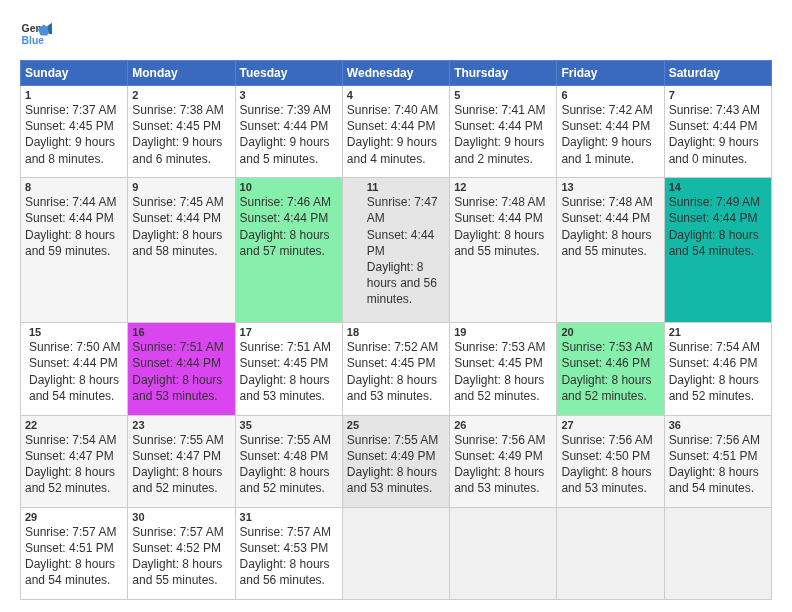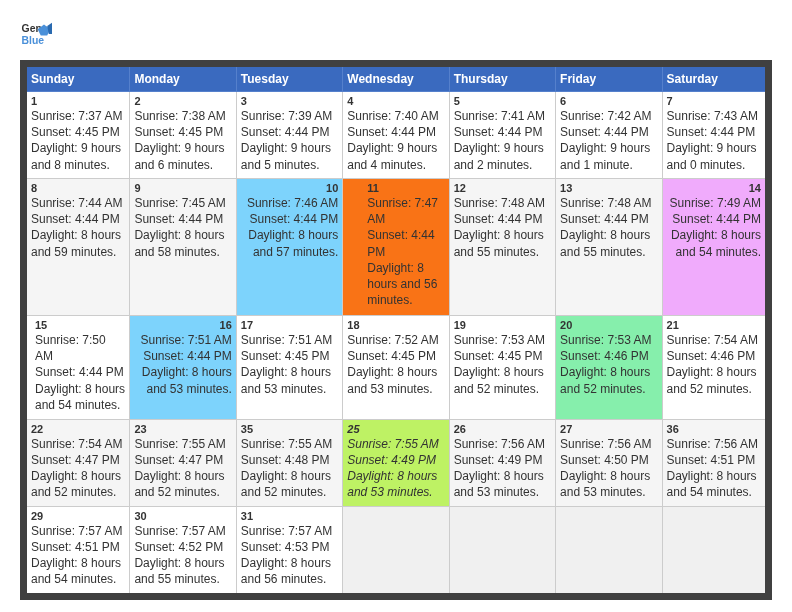--- a/index.html
+++ b/index.html
@@ -46,7 +46,7 @@
     }
     .calendar {
       flex: 1;
-      border: 7px solid #404040;
+      border: 1px solid #404040;
       border-collapse: collapse;
       width: 100%;
       table-layout: fixed;

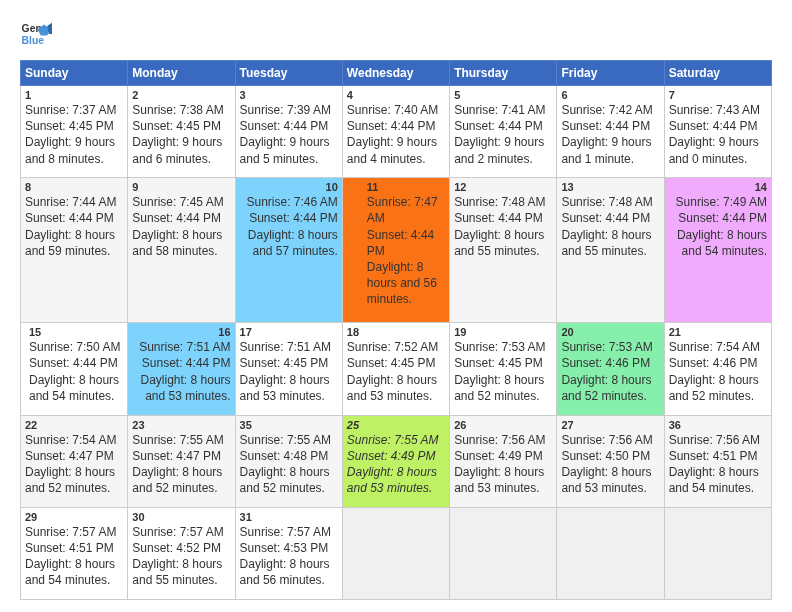--- a/index.html
+++ b/index.html
@@ -179,7 +179,7 @@
           Sunrise: 7:45 AM<br>Sunset: 4:44 PM<br>Daylight: 8 hours and 58 minutes.
         </div>
           </td>
-          <td style="background: #7dd3fc; text-align: right;">
+          <td style="background: #86efac;">
             <span class="day-num">10</span>
         <div class="day-info">
           Sunrise: 7:46 AM<br>Sunset: 4:44 PM<br>Daylight: 8 hours and 57 minutes.

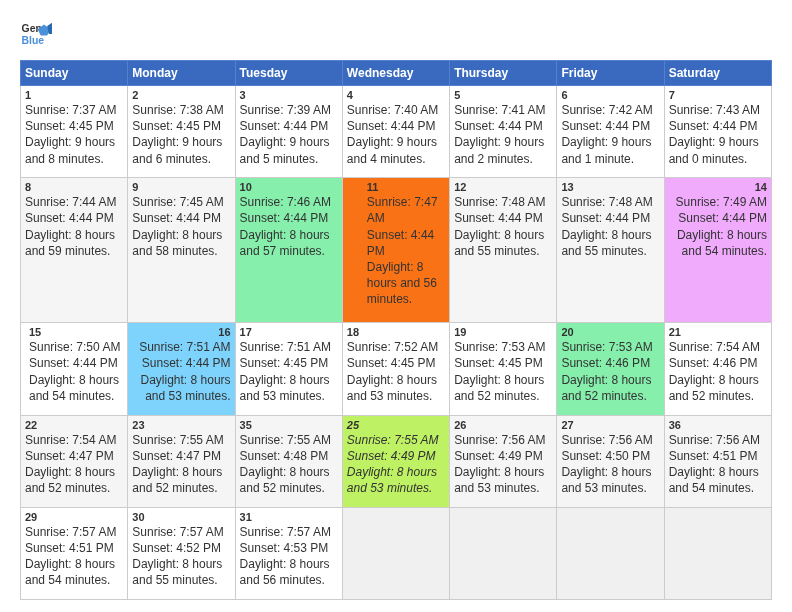--- a/index.html
+++ b/index.html
@@ -185,7 +185,7 @@
           Sunrise: 7:46 AM<br>Sunset: 4:44 PM<br>Daylight: 8 hours and 57 minutes.
         </div>
           </td>
-          <td style="background: #f97316; padding-left: 24px;">
+          <td style="background: #e5e5e5; padding-left: 24px;">
             <span class="day-num">11</span>
         <div class="day-info">
           Sunrise: 7:47 AM<br>Sunset: 4:44 PM<br>Daylight: 8 hours and 56 minutes.

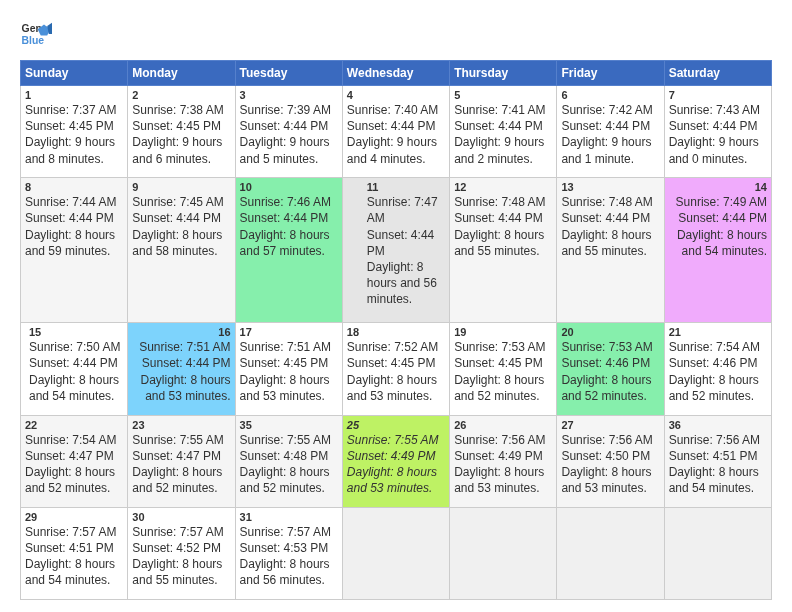--- a/index.html
+++ b/index.html
@@ -203,7 +203,7 @@
           Sunrise: 7:48 AM<br>Sunset: 4:44 PM<br>Daylight: 8 hours and 55 minutes.
         </div>
           </td>
-          <td style="background: #f0abfc; text-align: right;">
+          <td style="background: #14b8a6;">
             <span class="day-num">14</span>
         <div class="day-info">
           Sunrise: 7:49 AM<br>Sunset: 4:44 PM<br>Daylight: 8 hours and 54 minutes.

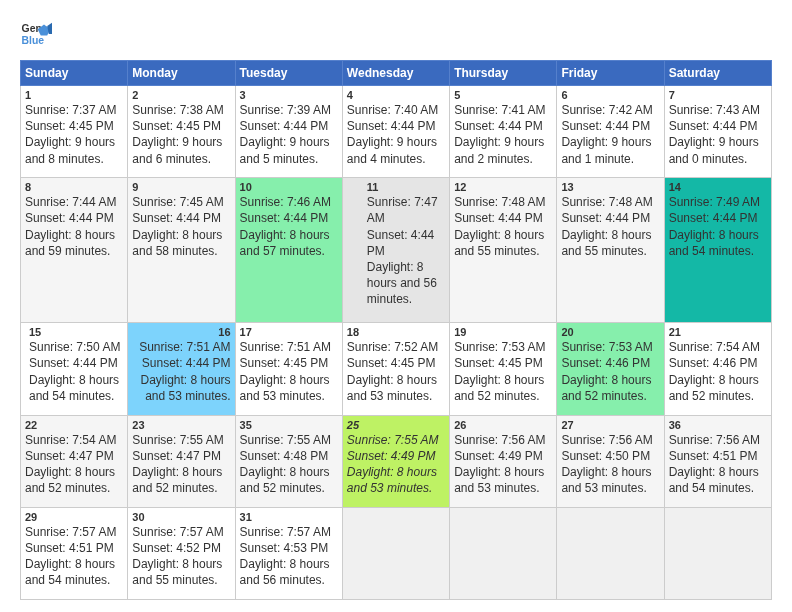--- a/index.html
+++ b/index.html
@@ -217,7 +217,7 @@
           Sunrise: 7:50 AM<br>Sunset: 4:44 PM<br>Daylight: 8 hours and 54 minutes.
         </div>
           </td>
-          <td style="background: #7dd3fc; text-align: right;">
+          <td style="background: #d946ef;">
             <span class="day-num">16</span>
         <div class="day-info">
           Sunrise: 7:51 AM<br>Sunset: 4:44 PM<br>Daylight: 8 hours and 53 minutes.

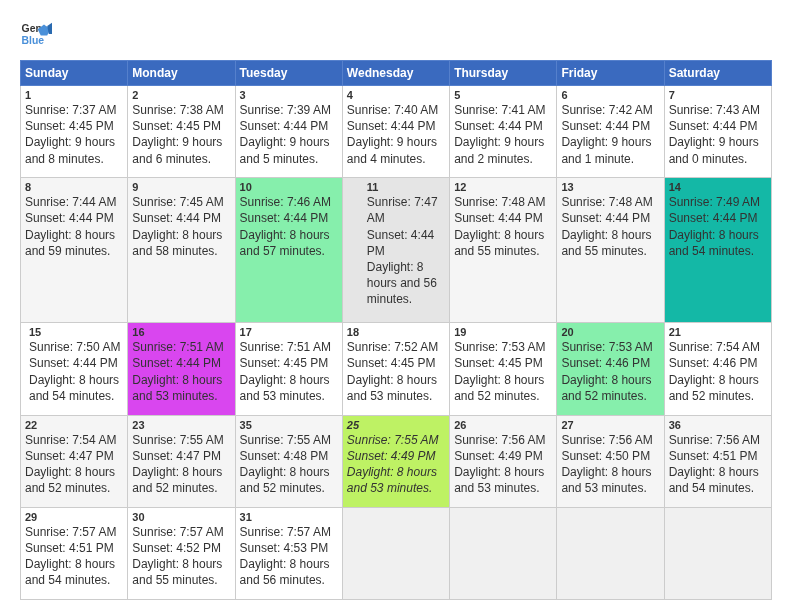--- a/index.html
+++ b/index.html
@@ -273,7 +273,7 @@
           Sunrise: 7:55 AM<br>Sunset: 4:48 PM<br>Daylight: 8 hours and 52 minutes.
         </div>
           </td>
-          <td style="background: #bef264; font-style: italic;">
+          <td style="background: #e5e5e5;">
             <span class="day-num">25</span>
         <div class="day-info">
           Sunrise: 7:55 AM<br>Sunset: 4:49 PM<br>Daylight: 8 hours and 53 minutes.

